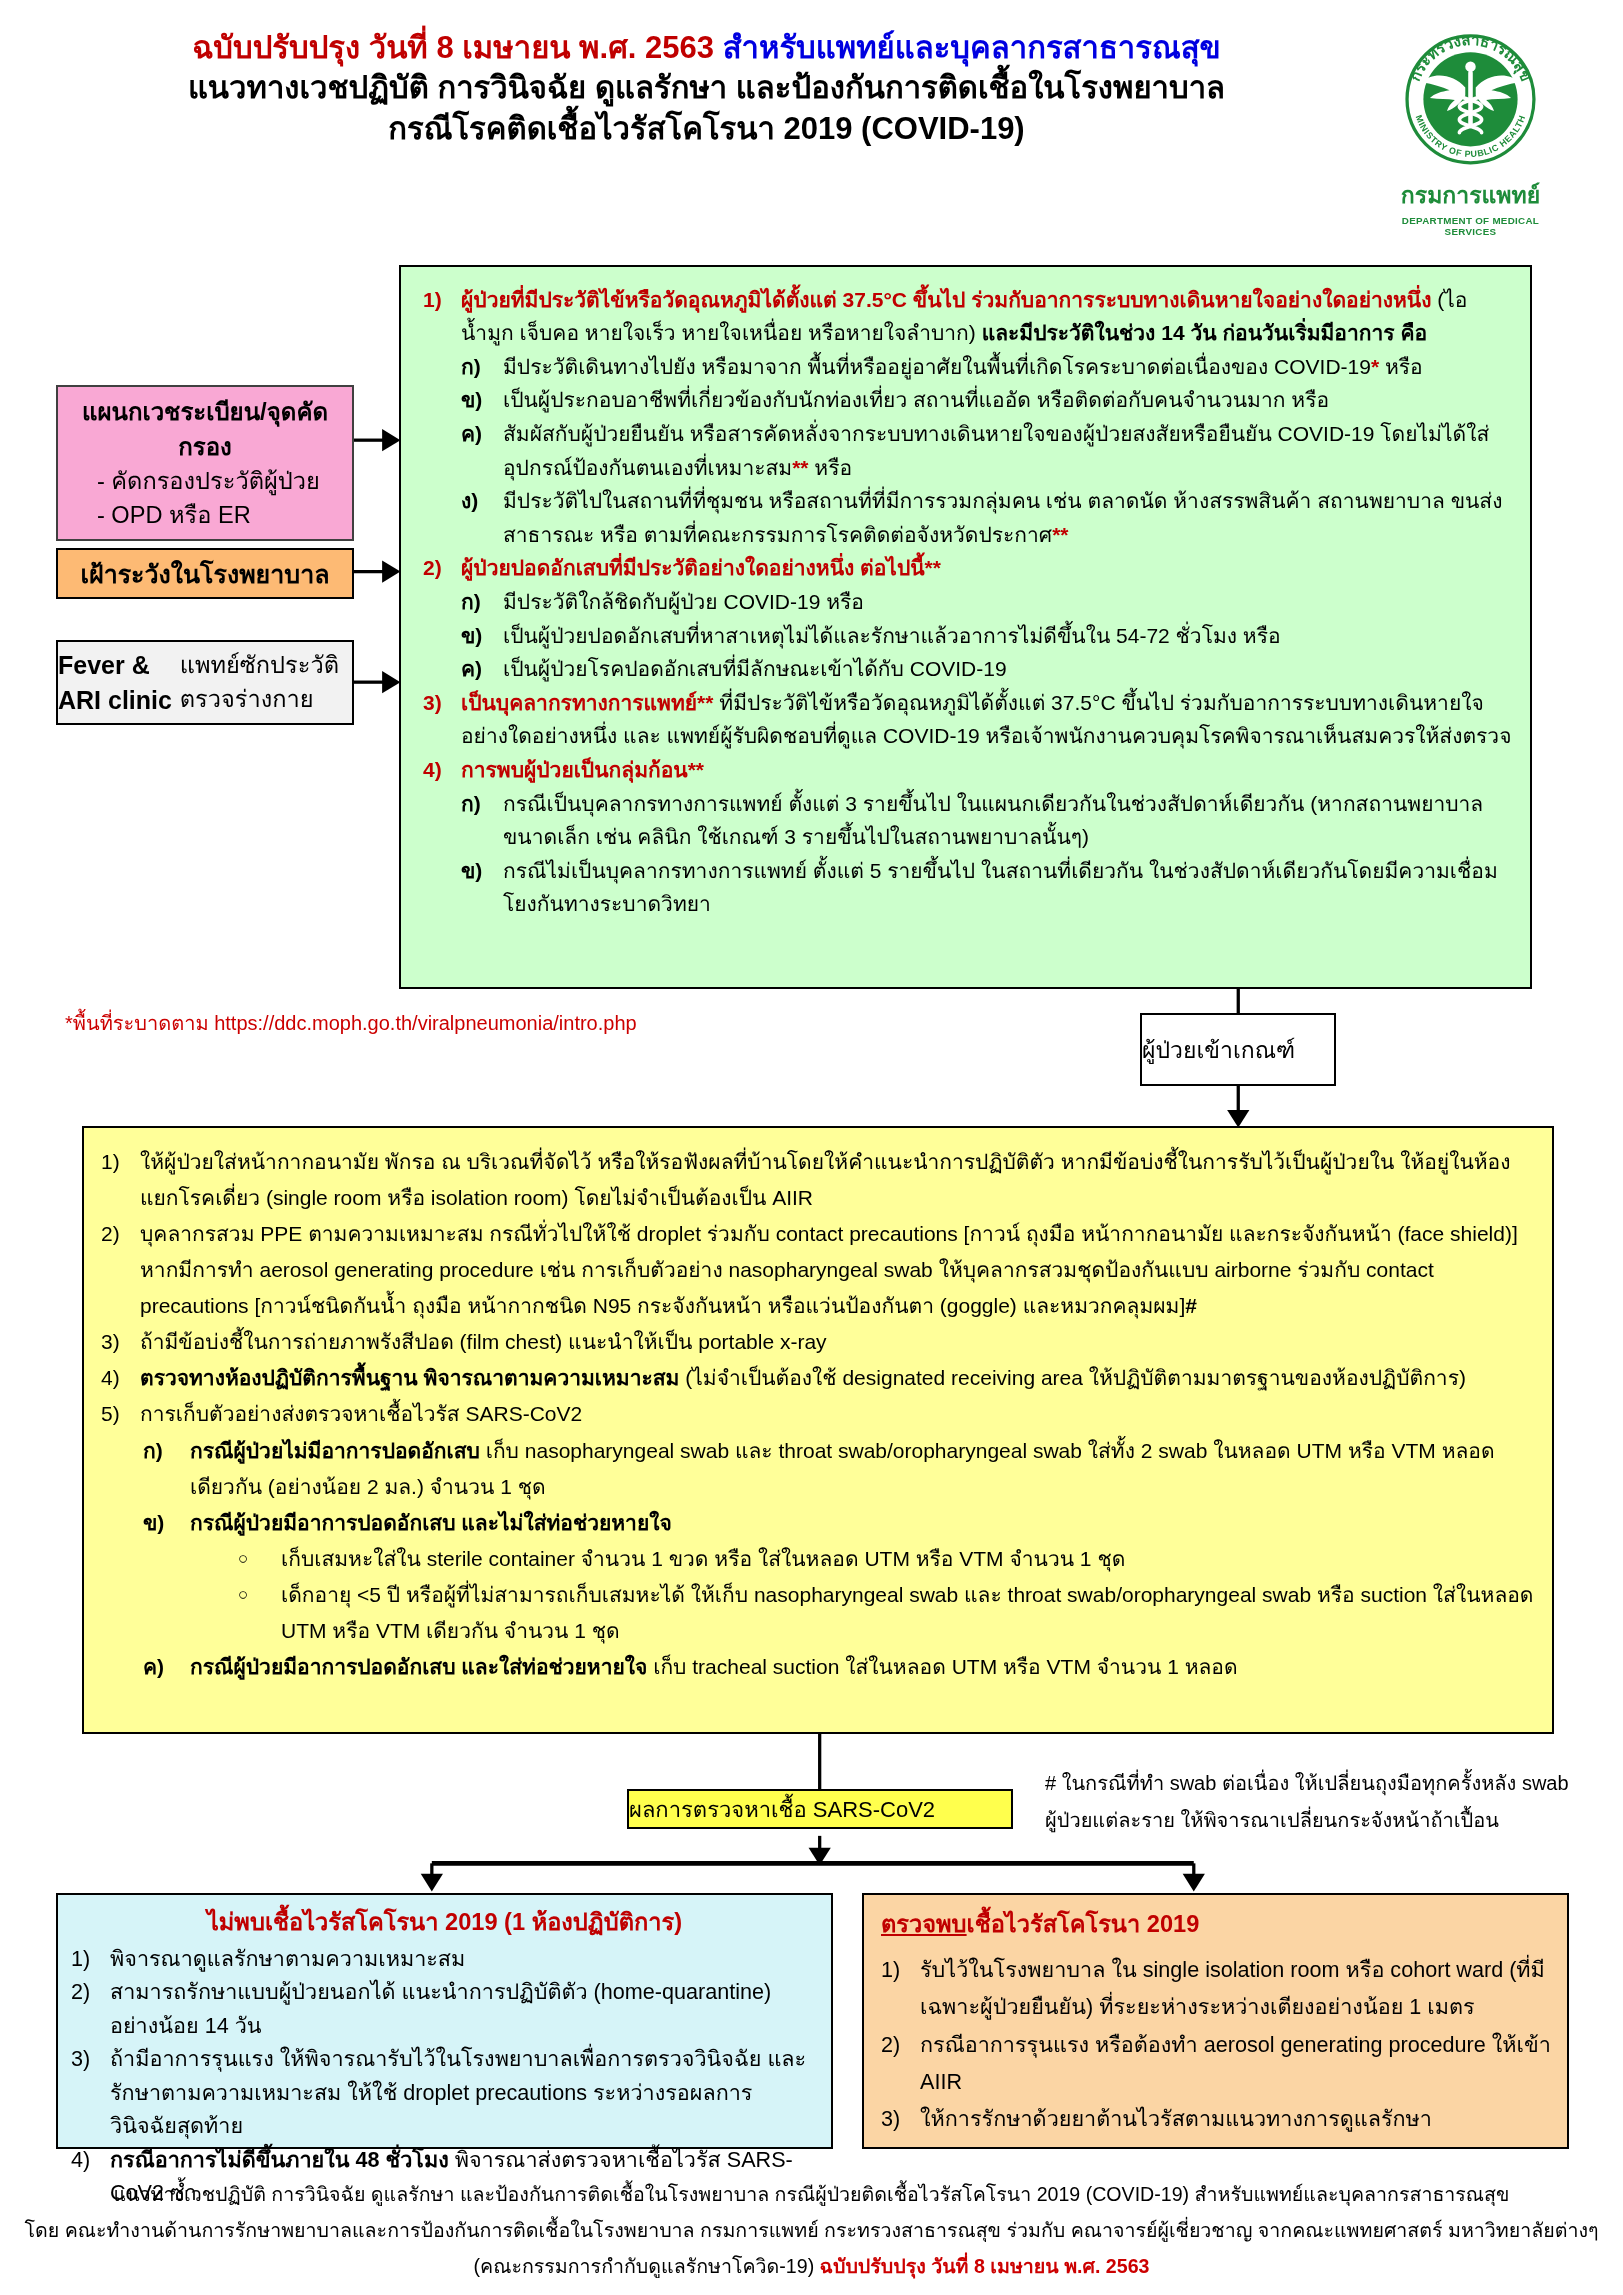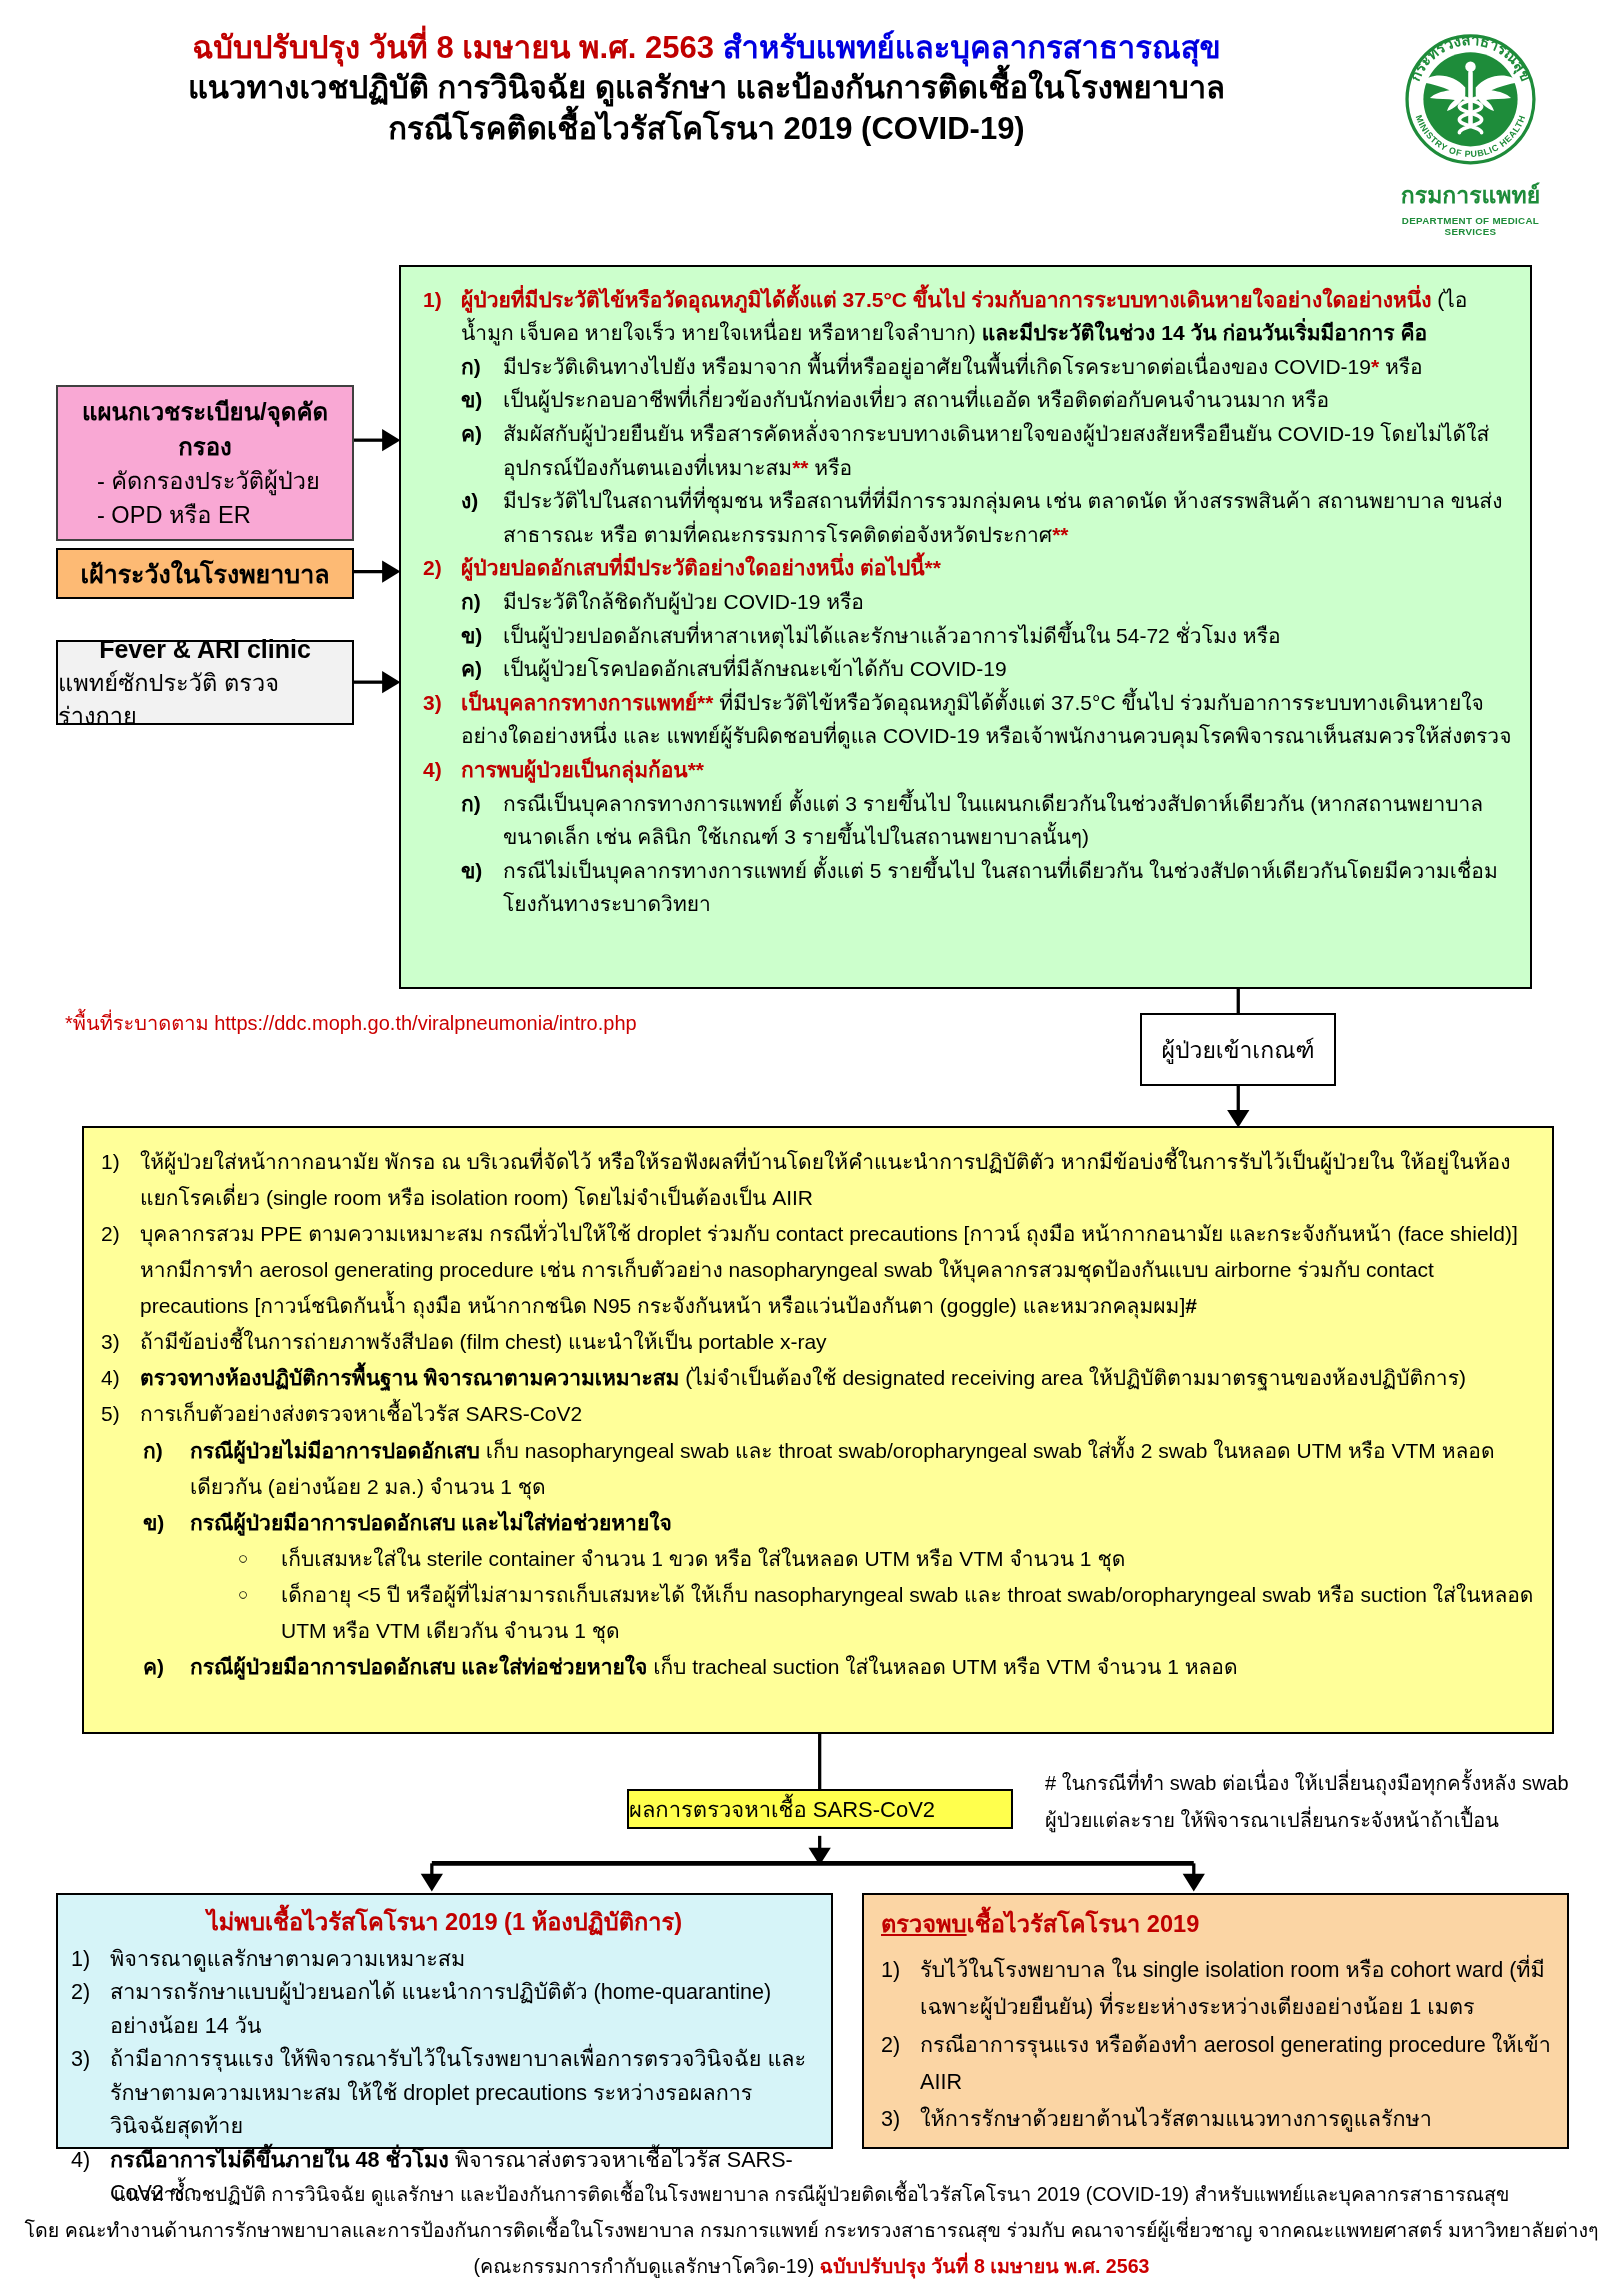--- a/index.html
+++ b/index.html
@@ -32,7 +32,7 @@
   .regbox .bt{font-size:24px;text-align:center;font-weight:bold}
   .regbox .bl{padding-left:31px}
   .survbox{left:56px;top:548px;width:298px;height:51px;background:#fdba74;border:2px solid #000;display:flex;align-items:center;justify-content:center;font-size:25px;font-weight:bold}
-  .feverbox{left:56px;top:640px;width:298px;height:85px;background:#F2F2F2;border:2px solid #000;display:flex;flex-direction:column;align-items:center;justify-content:center;font-size:23.6px;line-height:1.4}
+  .feverbox{left:56px;top:640px;width:298px;height:85px;background:#F2F2F2;border:2px solid #000;display:flex;flex-direction:row;align-items:center;justify-content:center;font-size:23.6px;line-height:1.4}
   .feverbox .ft{font-size:25px;font-weight:bold}
   
   .criteria{left:399px;top:265px;width:1133px;height:724px;background:#CCFFCC;border:2.6px solid #000;padding:15.7px 17px 9.2px 22px;font-size:21px;line-height:1.6}

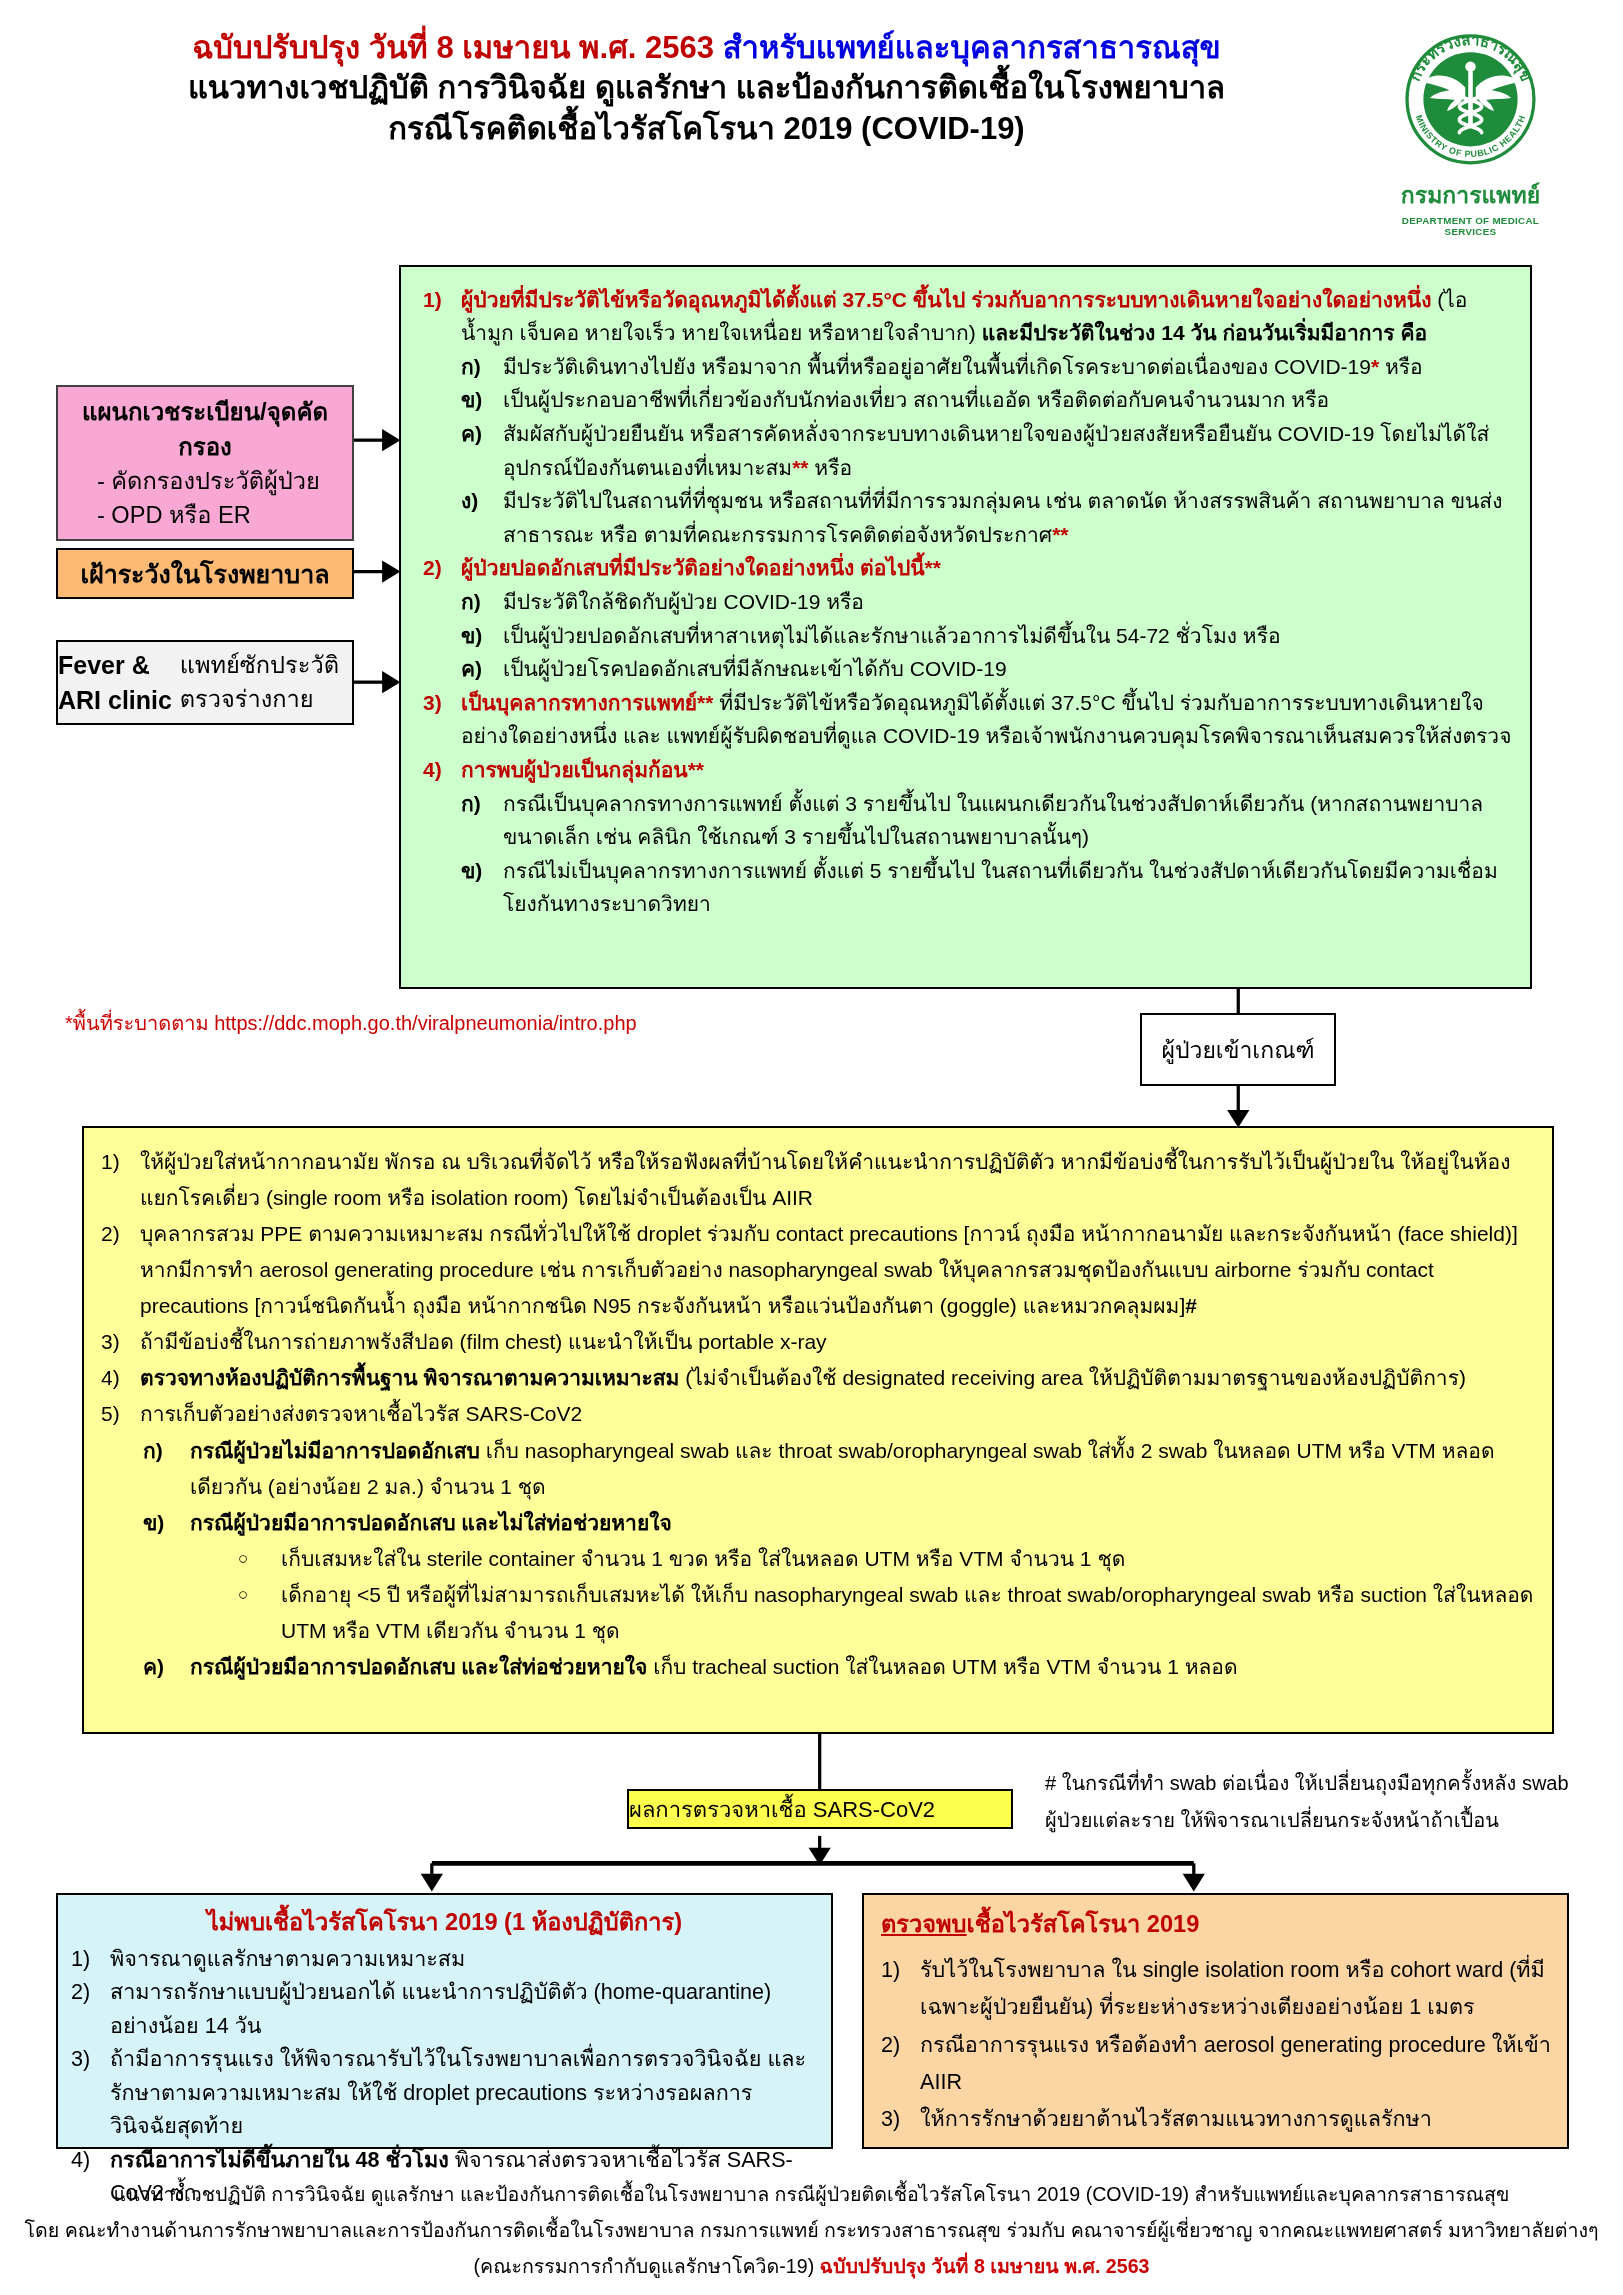--- a/index.html
+++ b/index.html
@@ -43,7 +43,7 @@
   
   .fn{left:65px;top:1004px;width:1021px;font-size:20px;line-height:1.9;color:#CC0000;font-weight:400;overflow-wrap:anywhere}
   
-  .entry{left:1140px;top:1013px;width:196px;height:73px;background:#fff;border:2.6px solid #000;display:flex;align-items:center;justify-content:center;font-size:23px}
+  .entry{left:1140px;top:1013px;width:196px;height:73px;background:#fff;border:2.6px solid #000;display:flex;align-items:center;justify-content:flex-start;font-size:23px}
   
   .manage{left:82px;top:1126px;width:1472px;height:608px;background:#FFFF99;border:2.6px solid #000;padding:15.7px 18.3px 7.9px 17px;font-size:21px;line-height:1.72}
   .manage .n{flex:0 0 39px}

